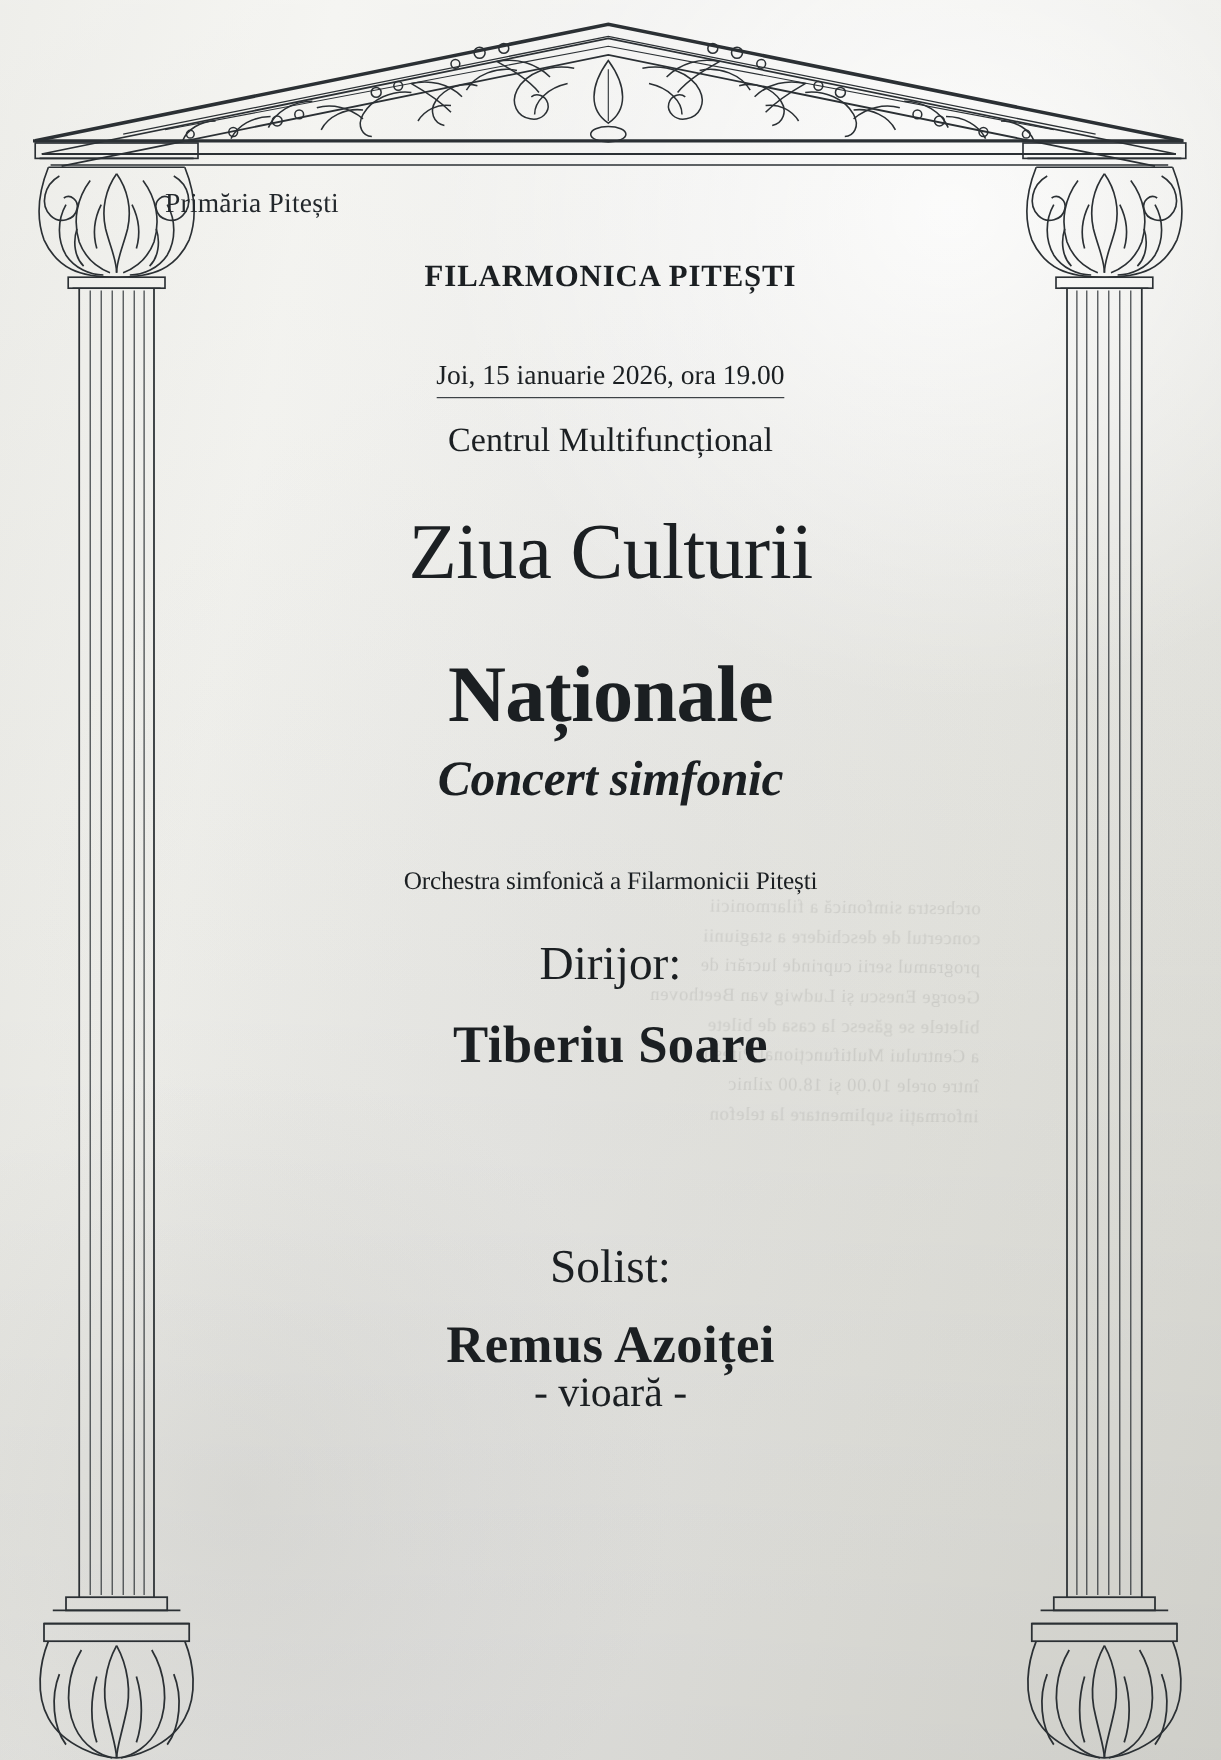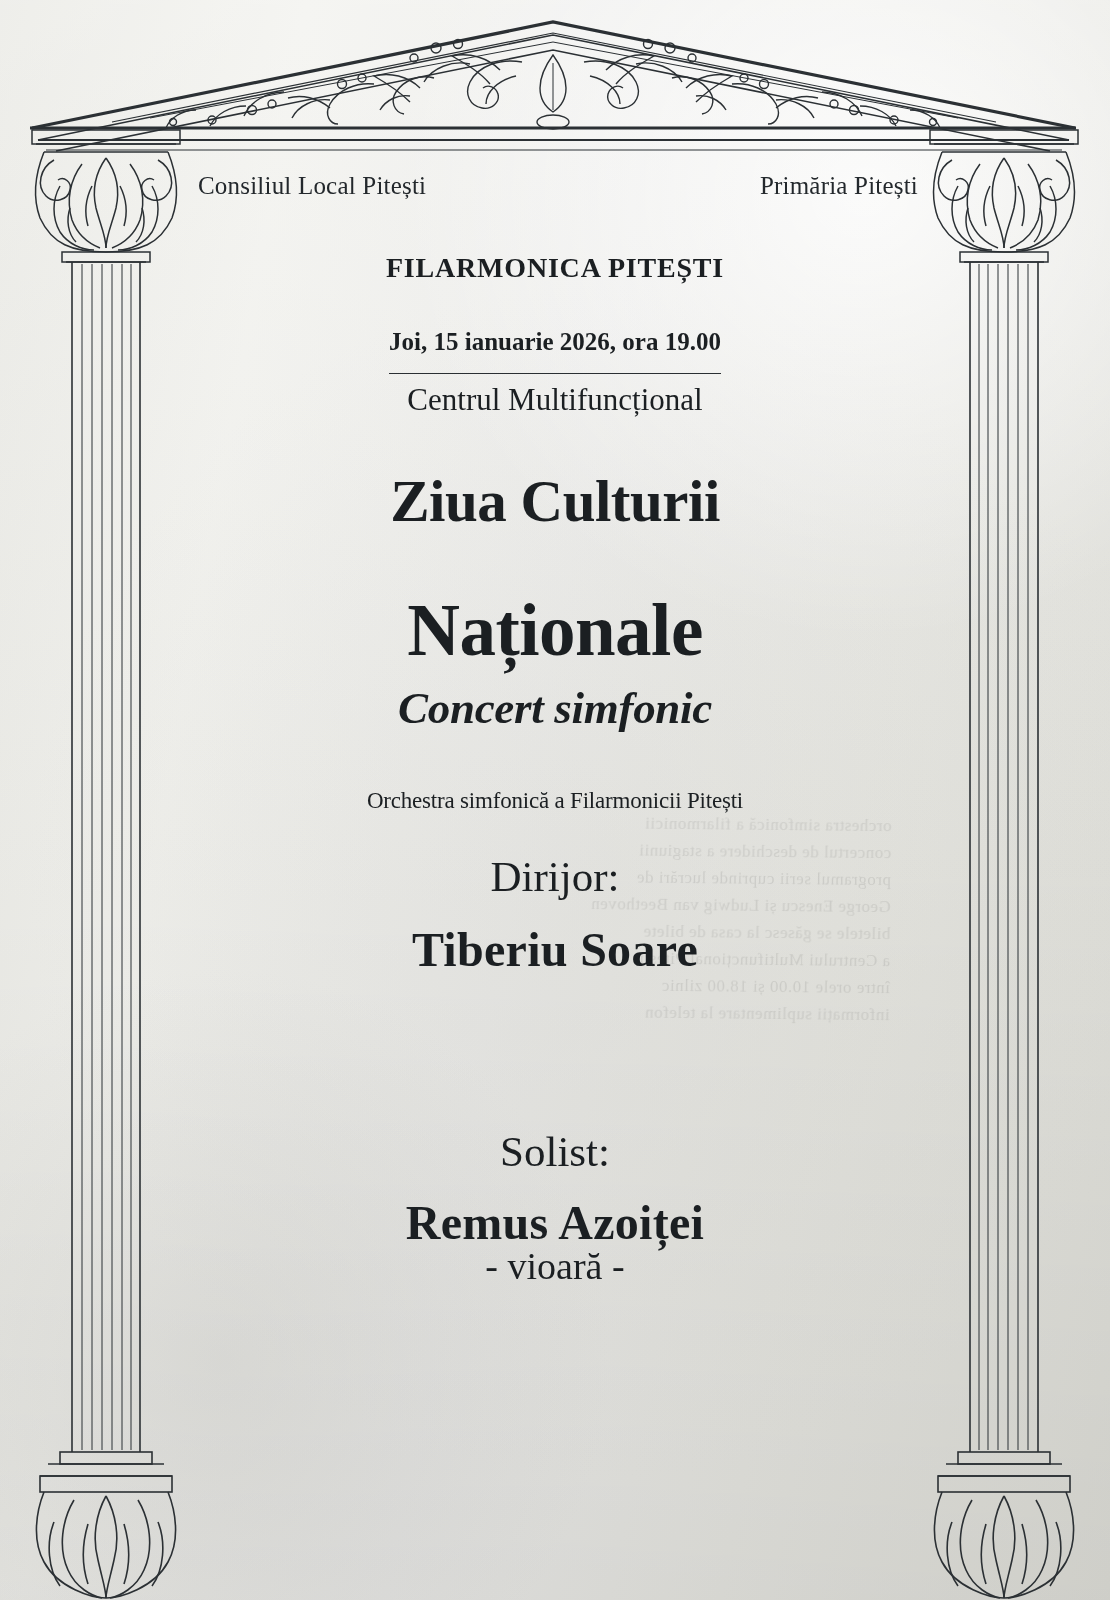--- a/index.html
+++ b/index.html
@@ -361,7 +361,6 @@
 </svg>
 
 <div class="content org-row">
-  <div class="left">Consiliul Local Pitești</div>
   <div class="right">Primăria Pitești</div>
 </div>
 

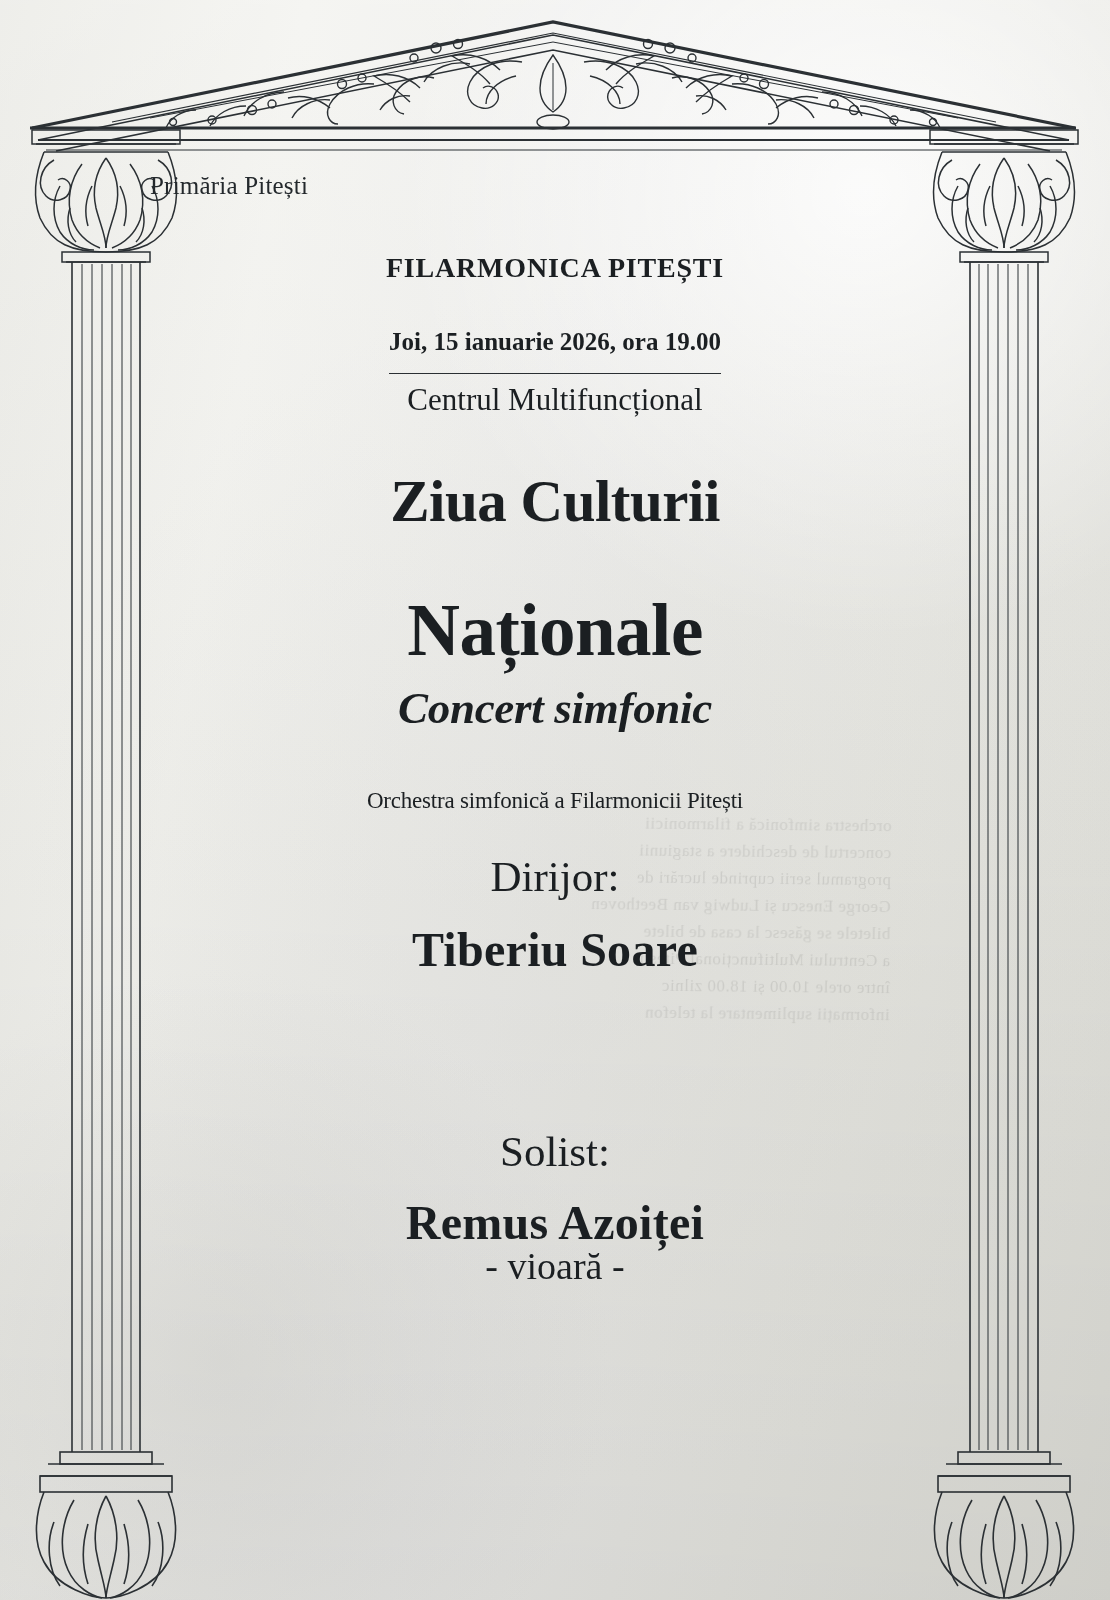--- a/index.html
+++ b/index.html
@@ -78,7 +78,7 @@
   .org-row .right { padding-right: 42px; }
 
   .institution {
-    top: 252px;
+    top: 236px;
     font-size: 28px;
     font-weight: bold;
     letter-spacing: .8px;

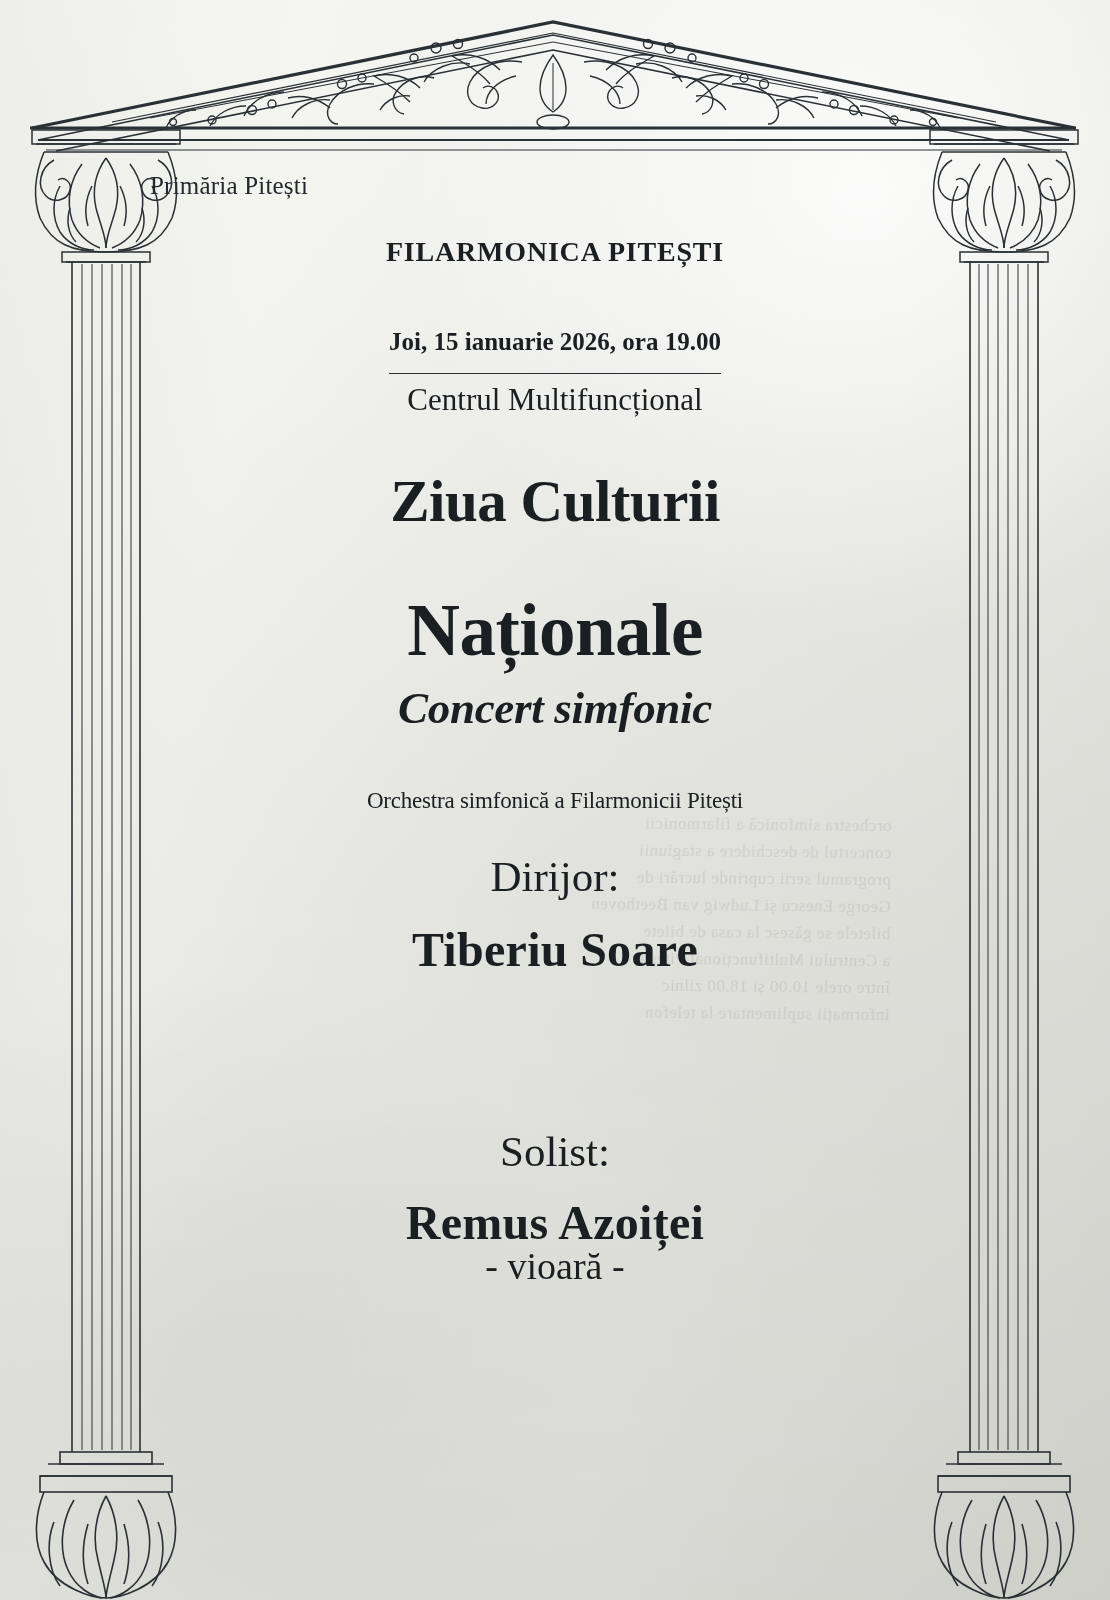--- a/index.html
+++ b/index.html
@@ -90,8 +90,7 @@
   }
   .date-line span {
     border-bottom: 1.6px solid #2a2f33;
-    padding-bottom: 18px;
-    font-weight: bold;
+    padding-bottom: 6px;
   }
   .venue {
     top: 382px;

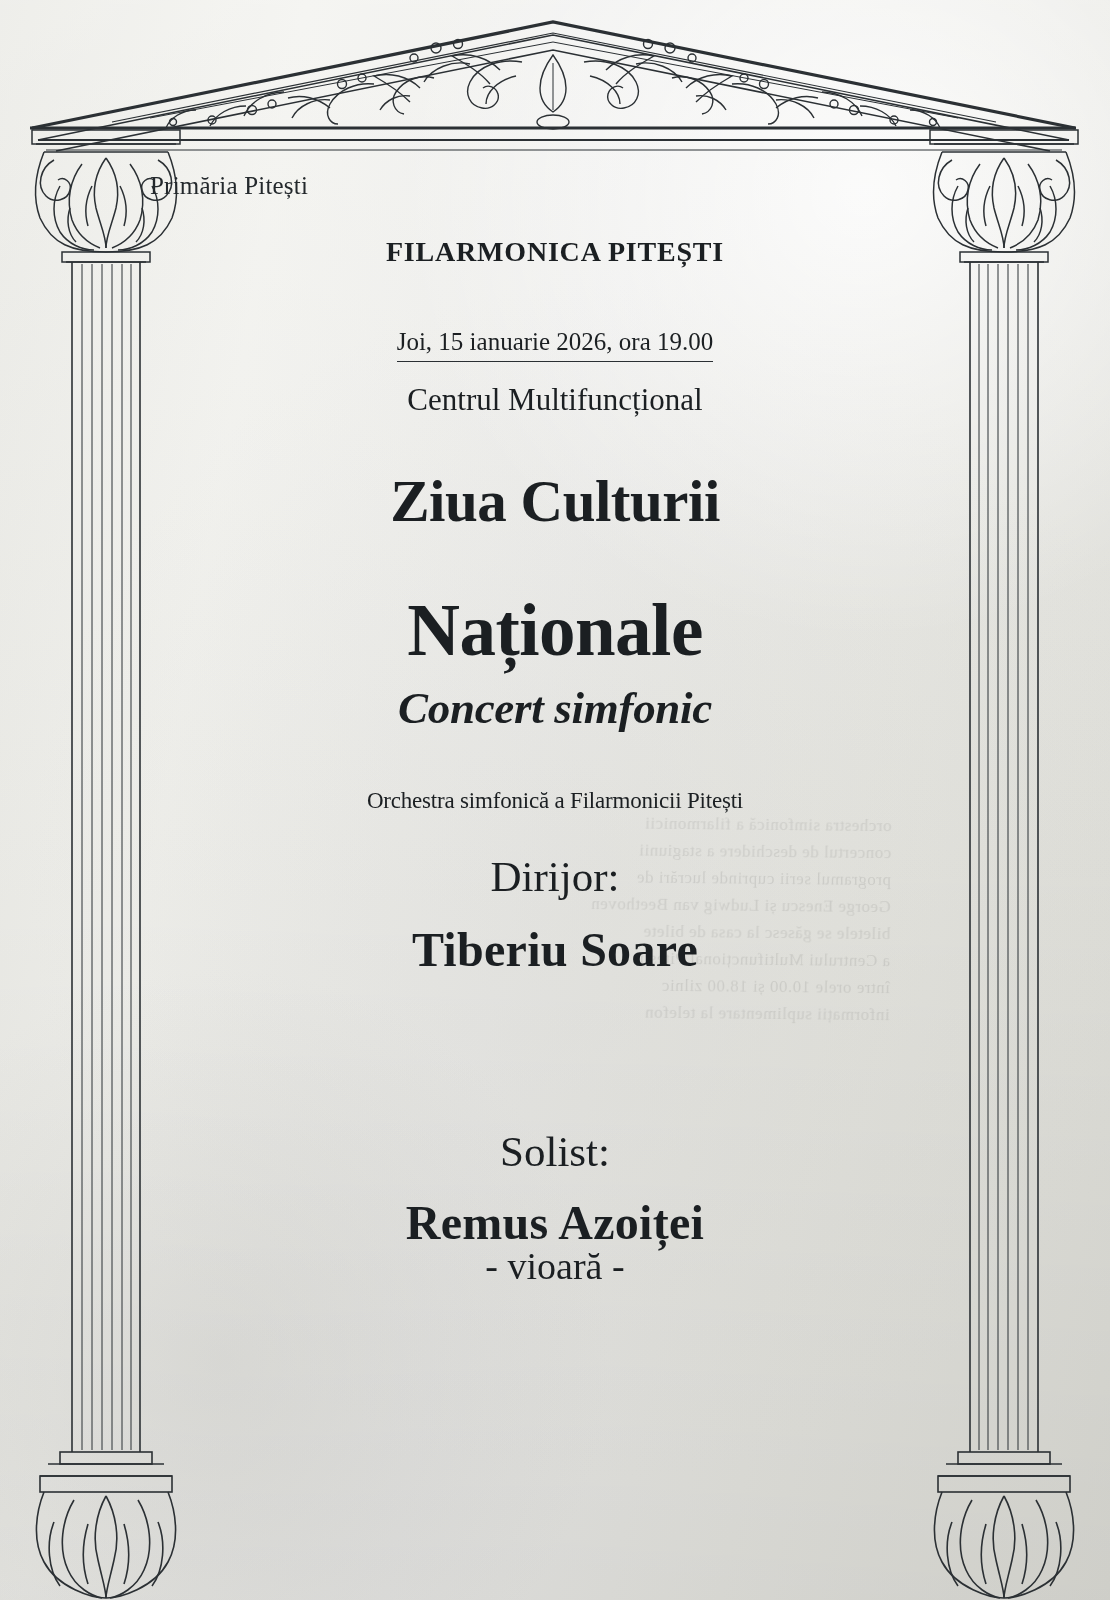--- a/index.html
+++ b/index.html
@@ -99,8 +99,8 @@
 
   .title1 {
     top: 462px;
-    font-size: 59px;
-    font-weight: bold;
+    font-size: 72px;
+    font-weight: normal;
     line-height: 78px;
     letter-spacing: -0.5px;
   }

